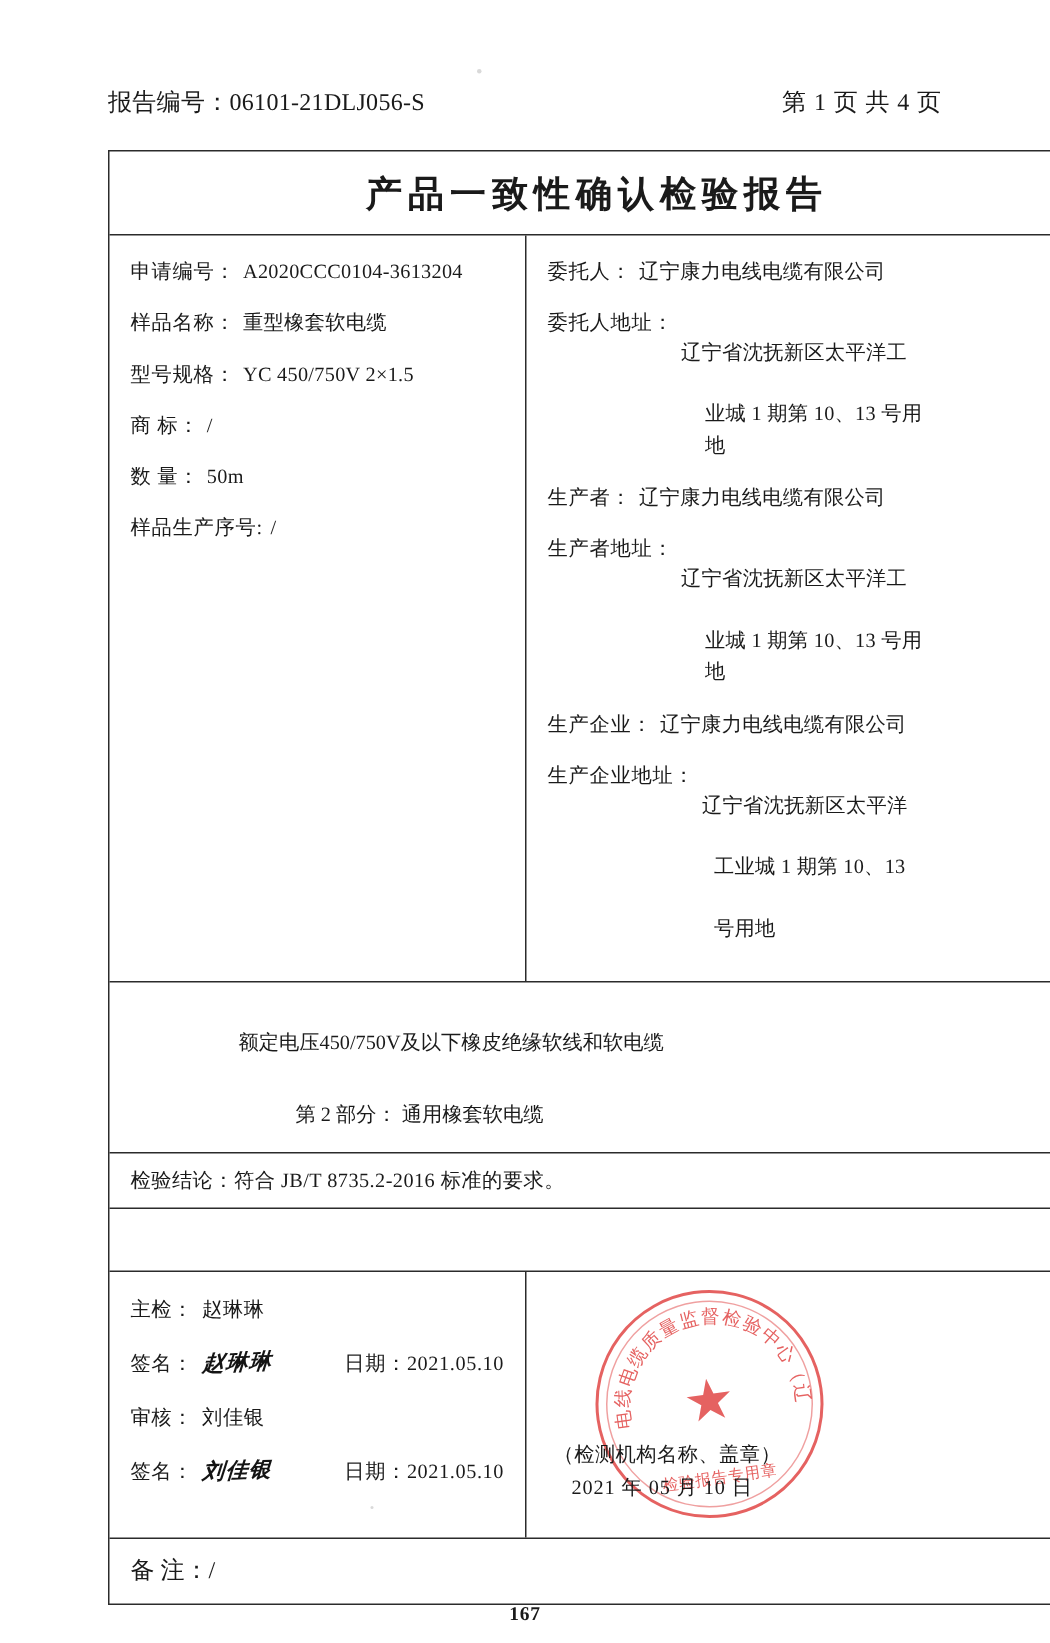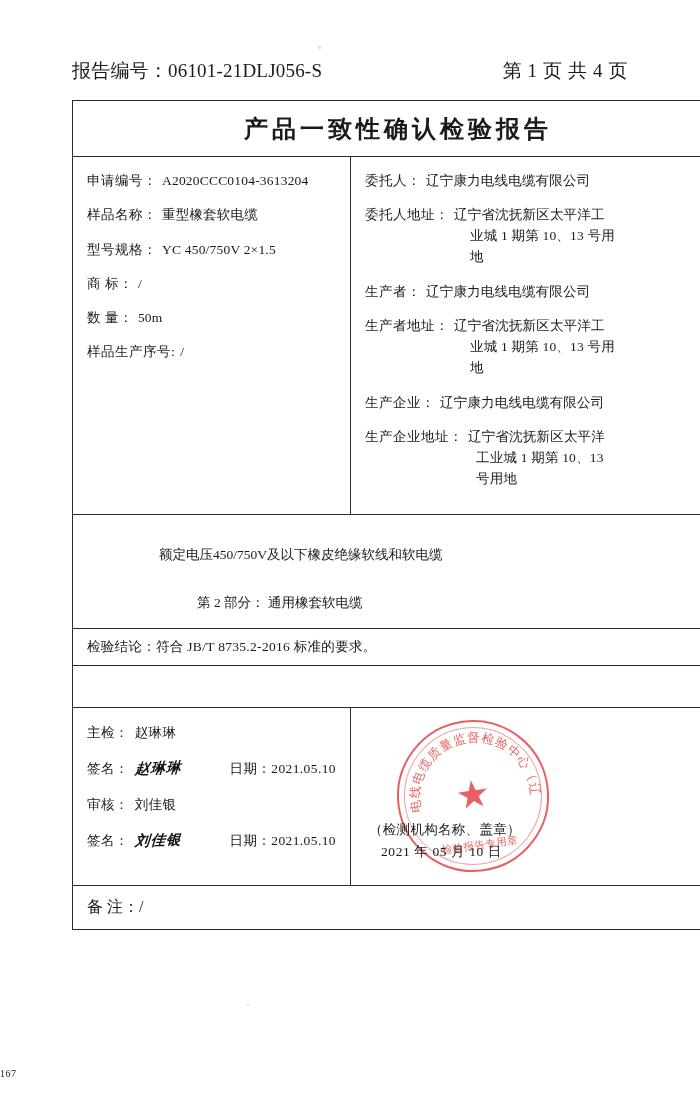--- a/index.html
+++ b/index.html
@@ -33,7 +33,7 @@
     display: flex;
     justify-content: space-between;
     align-items: baseline;
-    font-size: 19px;
+    font-size: 16px;
   }
   .header-row .report-no {
     letter-spacing: 0.2px;

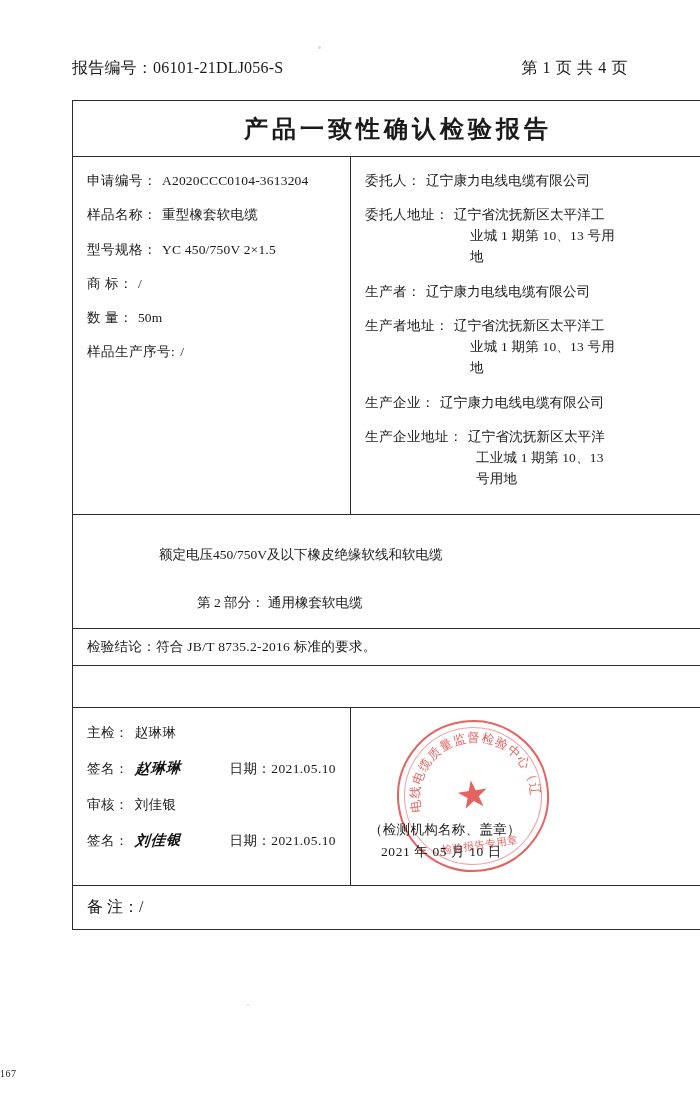--- a/index.html
+++ b/index.html
@@ -101,6 +101,7 @@
   .indent-line {
     display: block;
     text-indent: 0;
+    margin-top: 20px;
   }
   .indent-line.pad1 { padding-left: 16px; }
   .indent-line.pad2 { padding-left: 8px; }

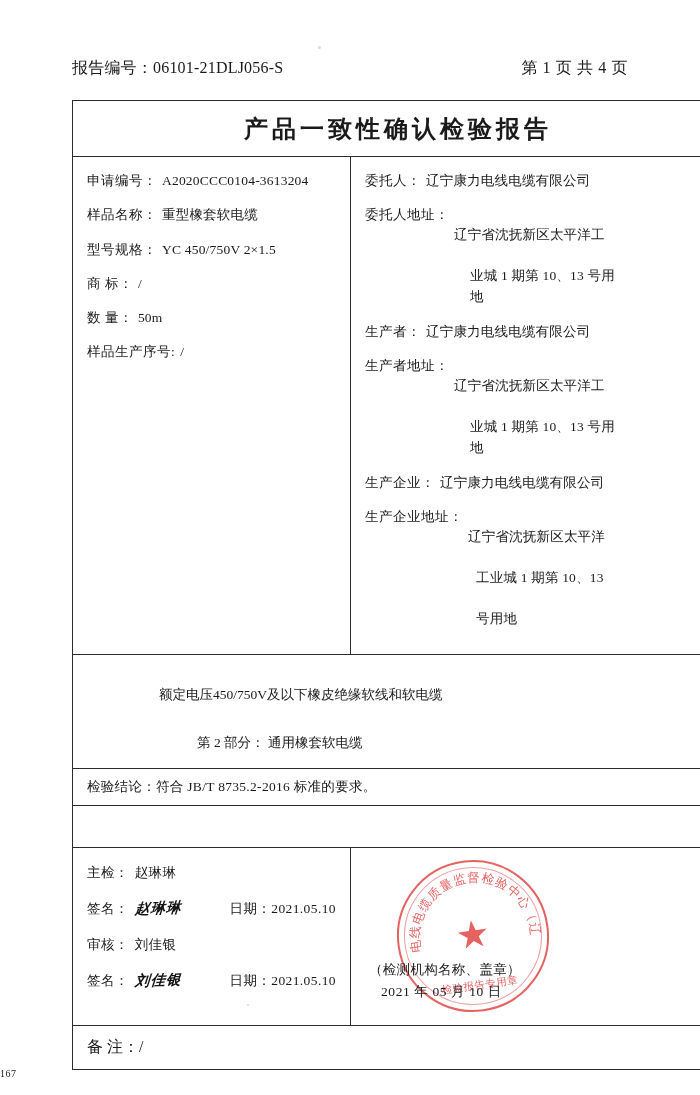--- a/index.html
+++ b/index.html
@@ -267,8 +267,9 @@
     left: 0;
     right: 0;
     top: 1068px;
-    font-size: 10px;
-    font-weight: normal;
+    text-align: center;
+    font-size: 13px;
+    font-weight: bold;
     font-family: "Liberation Serif", serif;
     letter-spacing: 0.5px;
   }

